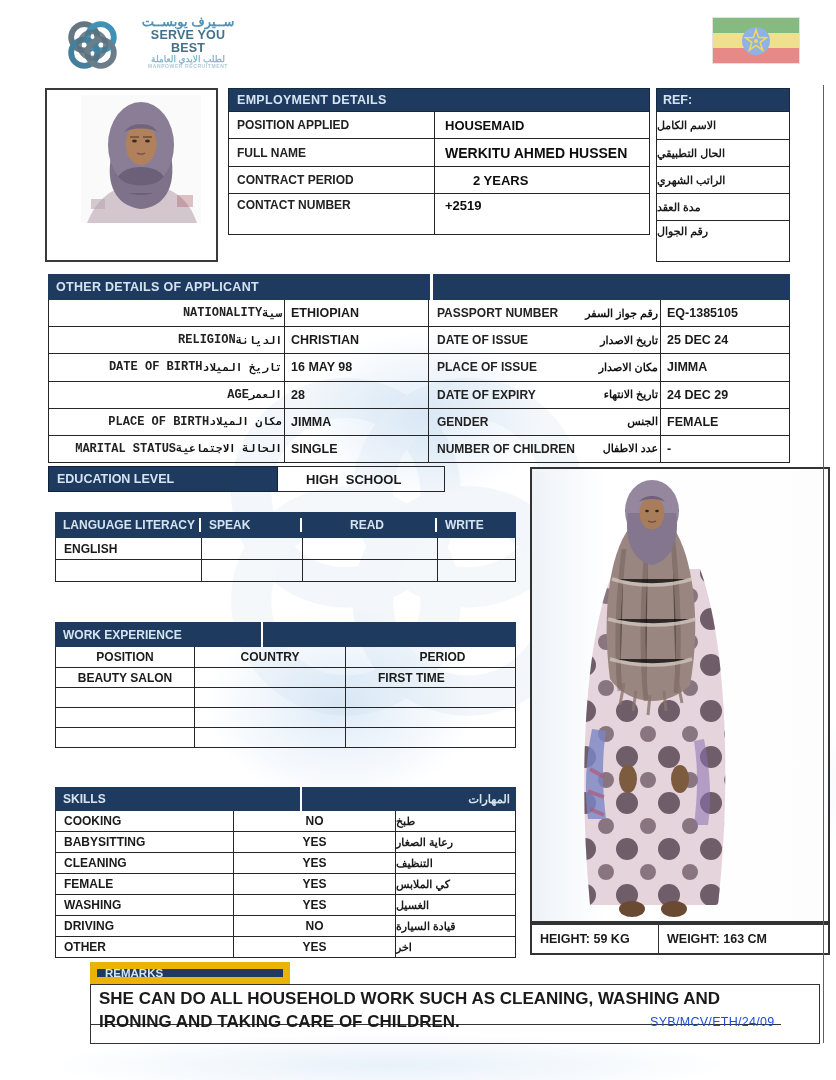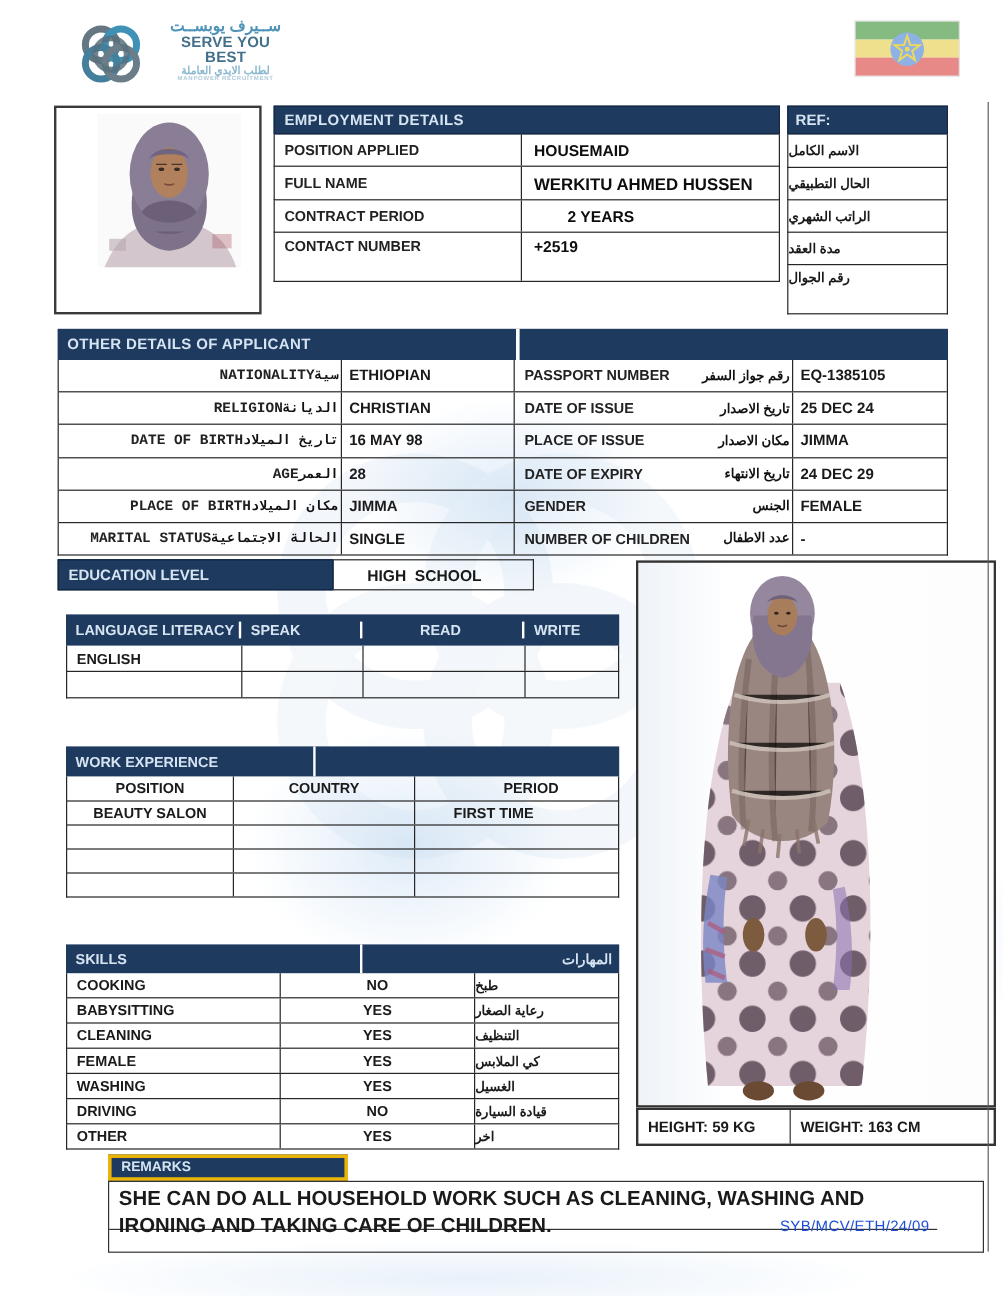--- a/index.html
+++ b/index.html
@@ -106,7 +106,7 @@
   .hw .hw-r { flex:1; }
 
   
-  .rem-tab { position:absolute; left:90px; top:962px; width:200px; height:22px; font-size:11.5px; padding-left:8px; border:3px solid #eab308; }
+  .rem-tab { position:absolute; left:90px; top:962px; width:200px; height:22px; font-size:11.5px; padding-left:8px; border:7px solid #eab308; }
   .rem-box { position:absolute; left:90px; top:984px; width:730px; height:60px; border:1.5px solid #333; background:transparent; }
   .rem-text { height:40px; border-bottom:1.5px solid #333; padding:3px 8px; font-size:17px; font-weight:bold; line-height:1.35; width:690px; }
   .rem-text span { display:inline-block; max-width:655px; }

